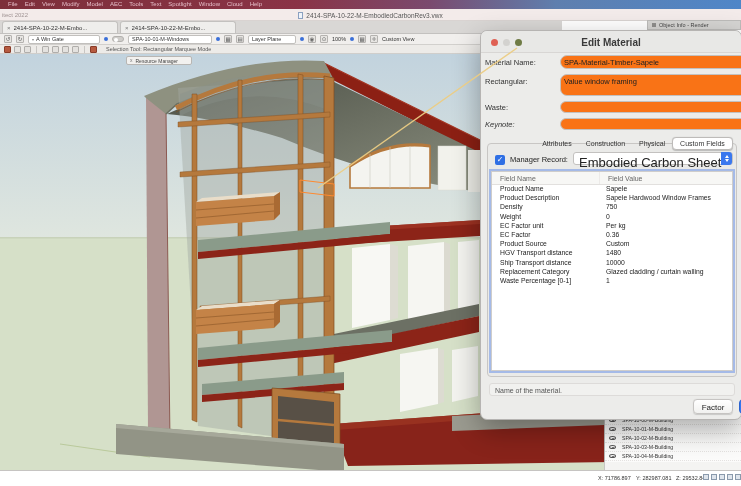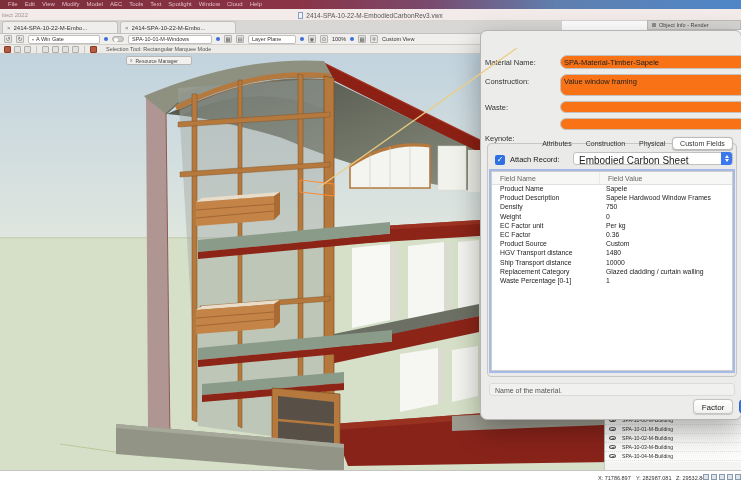--- a/index.html
+++ b/index.html
@@ -328,6 +328,14 @@
   </div>
 
   <div class="dialog">
+    <div class="dlg-titlebar">
+      <span class="lights">
+        <span class="light r"></span>
+        <span class="light y"></span>
+        <span class="light g"></span>
+      </span>
+      <span class="dlg-title">Edit Material</span>
+    </div>
 
     <span class="fld-label" style="top:27px;">Material Name:</span>
     <div class="fld-input" style="top:24px; height:14px;">SPA-Material-Timber-Sapele</div>

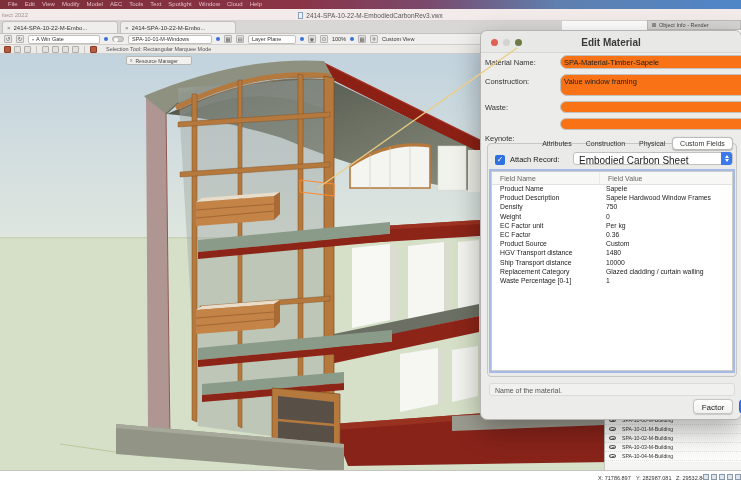--- a/index.html
+++ b/index.html
@@ -340,7 +340,7 @@
     <span class="fld-label" style="top:27px;">Material Name:</span>
     <div class="fld-input" style="top:24px; height:14px;">SPA-Material-Timber-Sapele</div>
 
-    <span class="fld-label" style="top:46px;">Construction:</span>
+    <span class="fld-label" style="top:46px;">Rectangular:</span>
     <div class="fld-input" style="top:43px; height:22px;">Value window framing</div>
 
     <span class="fld-label" style="top:72px;">Waste:</span>

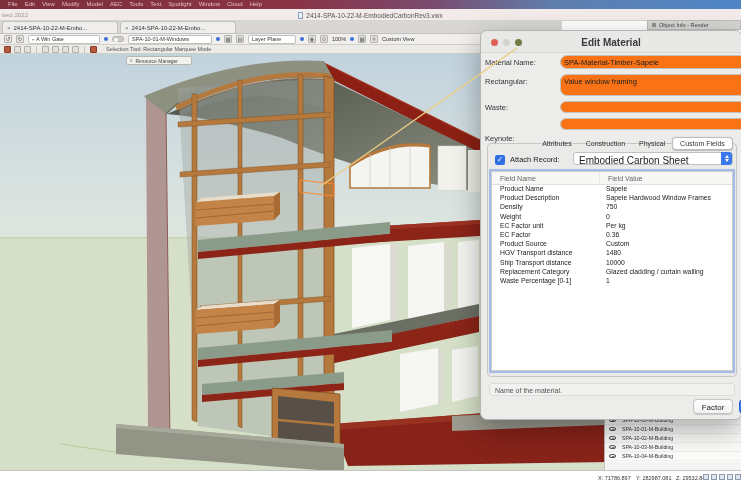--- a/index.html
+++ b/index.html
@@ -346,7 +346,7 @@
     <span class="fld-label" style="top:72px;">Waste:</span>
     <div class="fld-input" style="top:70px; height:12px;"></div>
 
-    <span class="fld-label" style="top:103px;">Keynote:</span>
+    <span class="fld-label" style="top:89px;font-style:italic;">Keynote:</span>
     <div class="fld-input" style="top:87px; height:12px;"></div>
 
     <div class="segtabs">

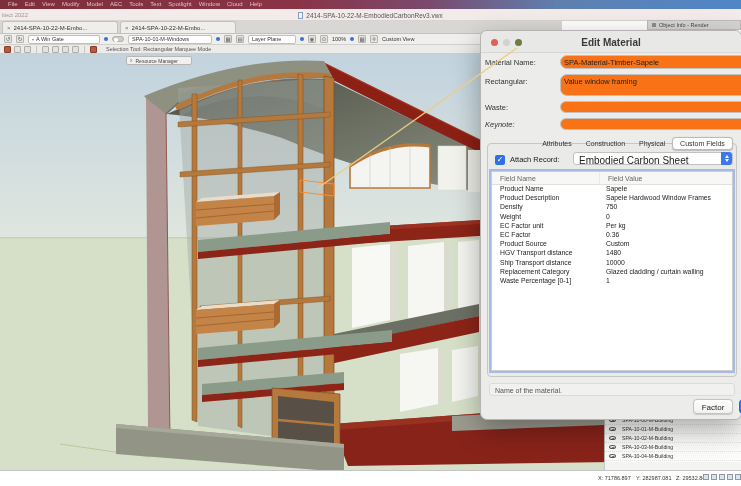--- a/index.html
+++ b/index.html
@@ -360,7 +360,7 @@
 
     <div class="attach-row">
       <span class="chk">✓</span>
-      <span class="attach-lbl">Attach Record:</span>
+      <span class="attach-lbl">Manager Record:</span>
     </div>
     <div class="rec-dd">
       <span>Embodied Carbon Sheet</span>

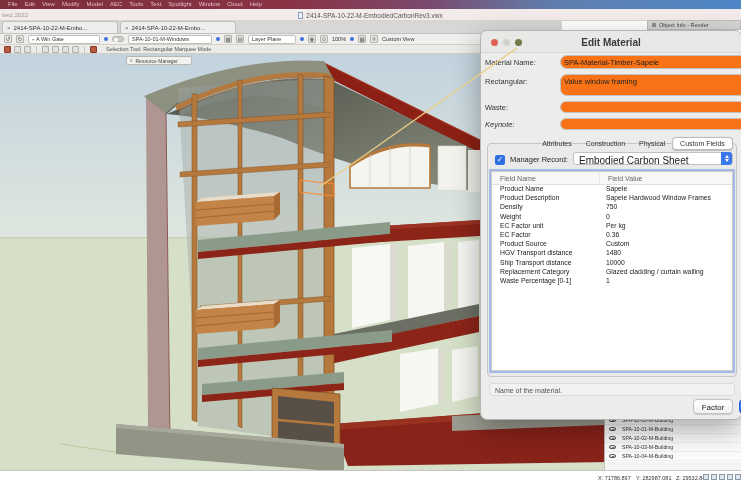--- a/index.html
+++ b/index.html
@@ -92,7 +92,7 @@
     line-height:10px; text-align:center; }
   .attach-lbl { font-size:7.5px; color:#222; }
   .rec-dd { position:absolute; left:92px; top:121px; width:160px; height:13px; background:#fff;
-    border:1px solid #c3c1bf; border-radius:3px; font-size:10px; color:#222; padding:2px 26px 0 5px;
+    border:1px solid #c3c1bf; border-radius:3px; font-size:13px; color:#222; padding:2px 26px 0 5px;
     white-space:nowrap; z-index:2; }
   .rec-step { position:absolute; right:0; top:-1px; width:11px; height:13px; background:#3b78ee;
     border-radius:0 3px 3px 0; display:flex; flex-direction:column; align-items:center; justify-content:center; gap:1px; }

